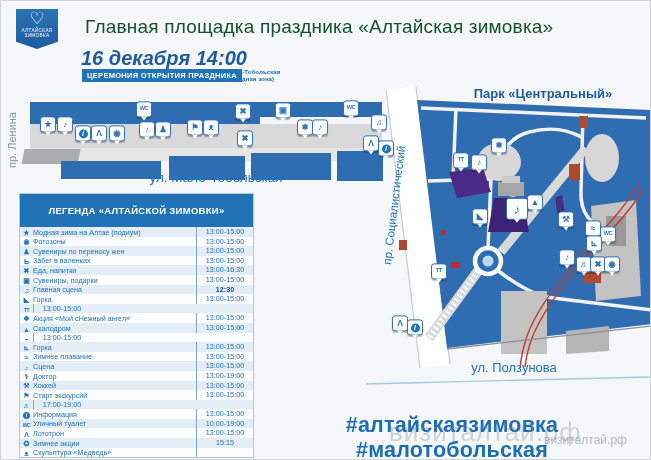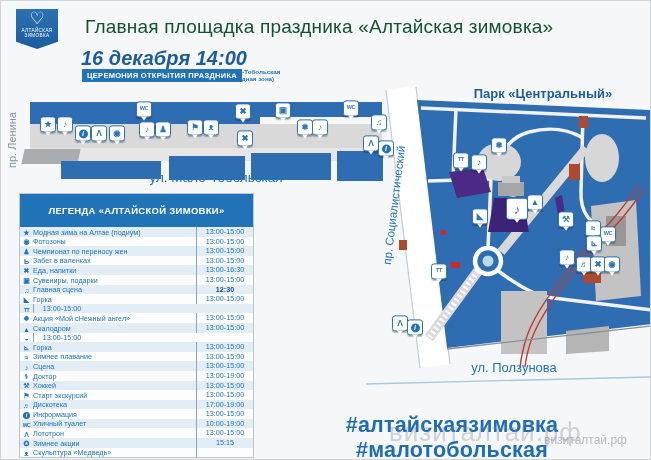--- a/index.html
+++ b/index.html
@@ -115,7 +115,7 @@
         </div>
         <div class="legend-row">
           <span class="l-ic">♟</span>
-          <span class="l-lb">Чемпионат по переносу жен</span>
+          <span class="l-lb">Сувениры по переносу жен</span>
           <span class="l-tm">13:00-15:00</span>
         </div>
         <div class="legend-row">

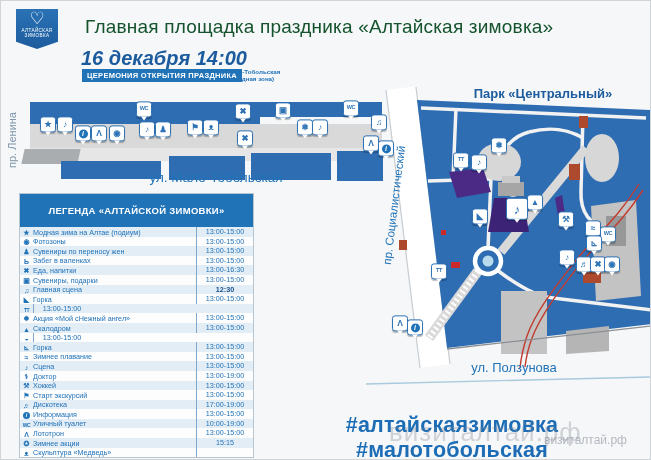--- a/index.html
+++ b/index.html
@@ -193,7 +193,6 @@
         </div>
         <div class="legend-row">
           <span class="l-ic">♬</span>
-          <span class="l-lb">Дискотека</span>
           <span class="l-tm">17:00-19:00</span>
         </div>
         <div class="legend-row">

